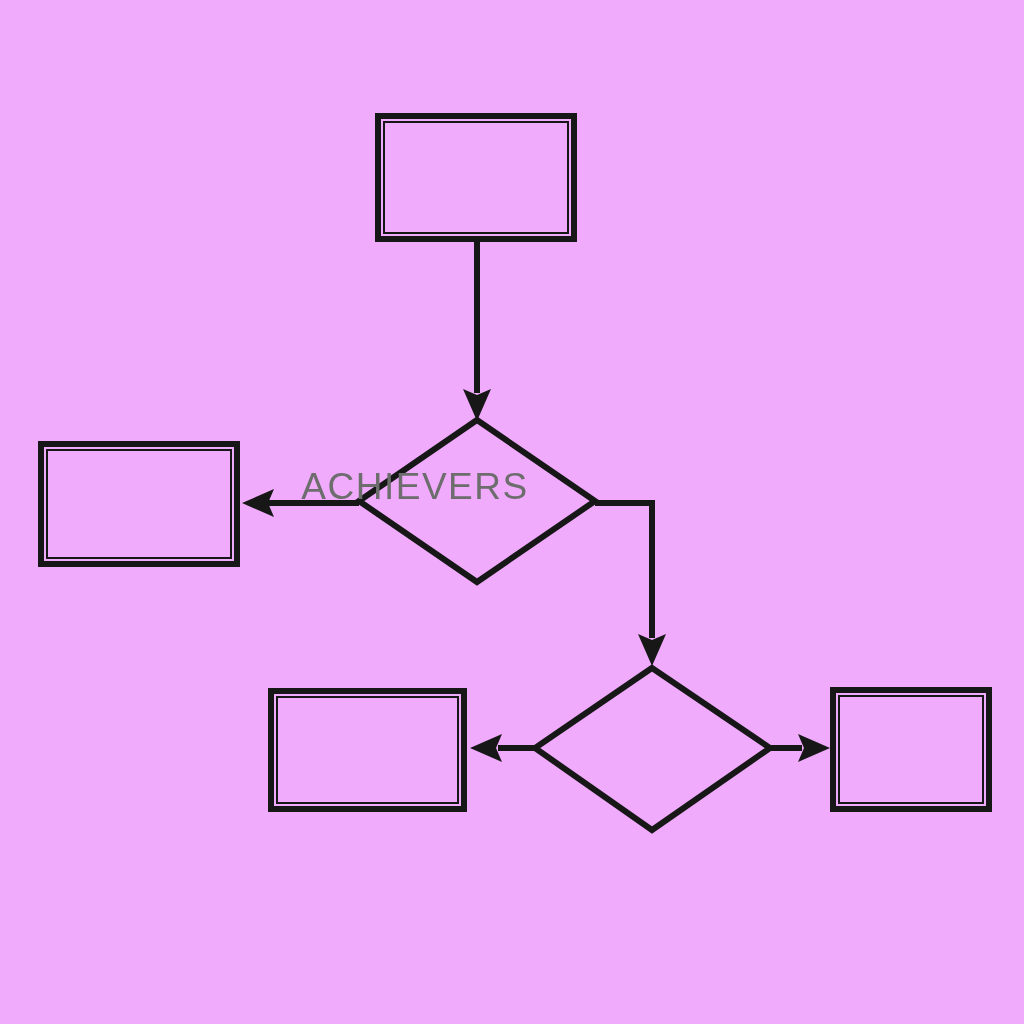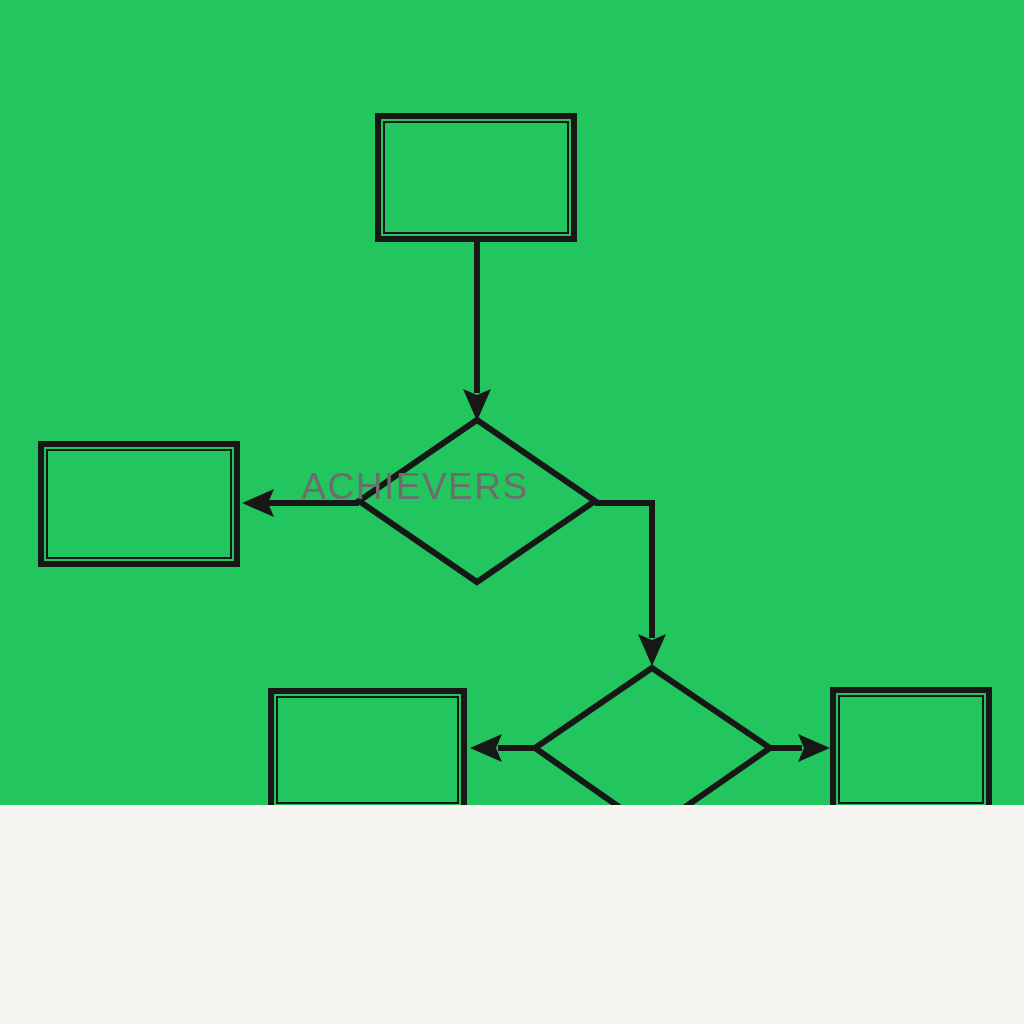--- a/index.html
+++ b/index.html
@@ -11,8 +11,8 @@
   .canvas {
     position: relative;
     width: 1024px;
-    height: 805px;
-    background: #22c55e;
+    height: 1024px;
+    background: #f0abfc;
     overflow: hidden;
   }
   svg { display: block; }

